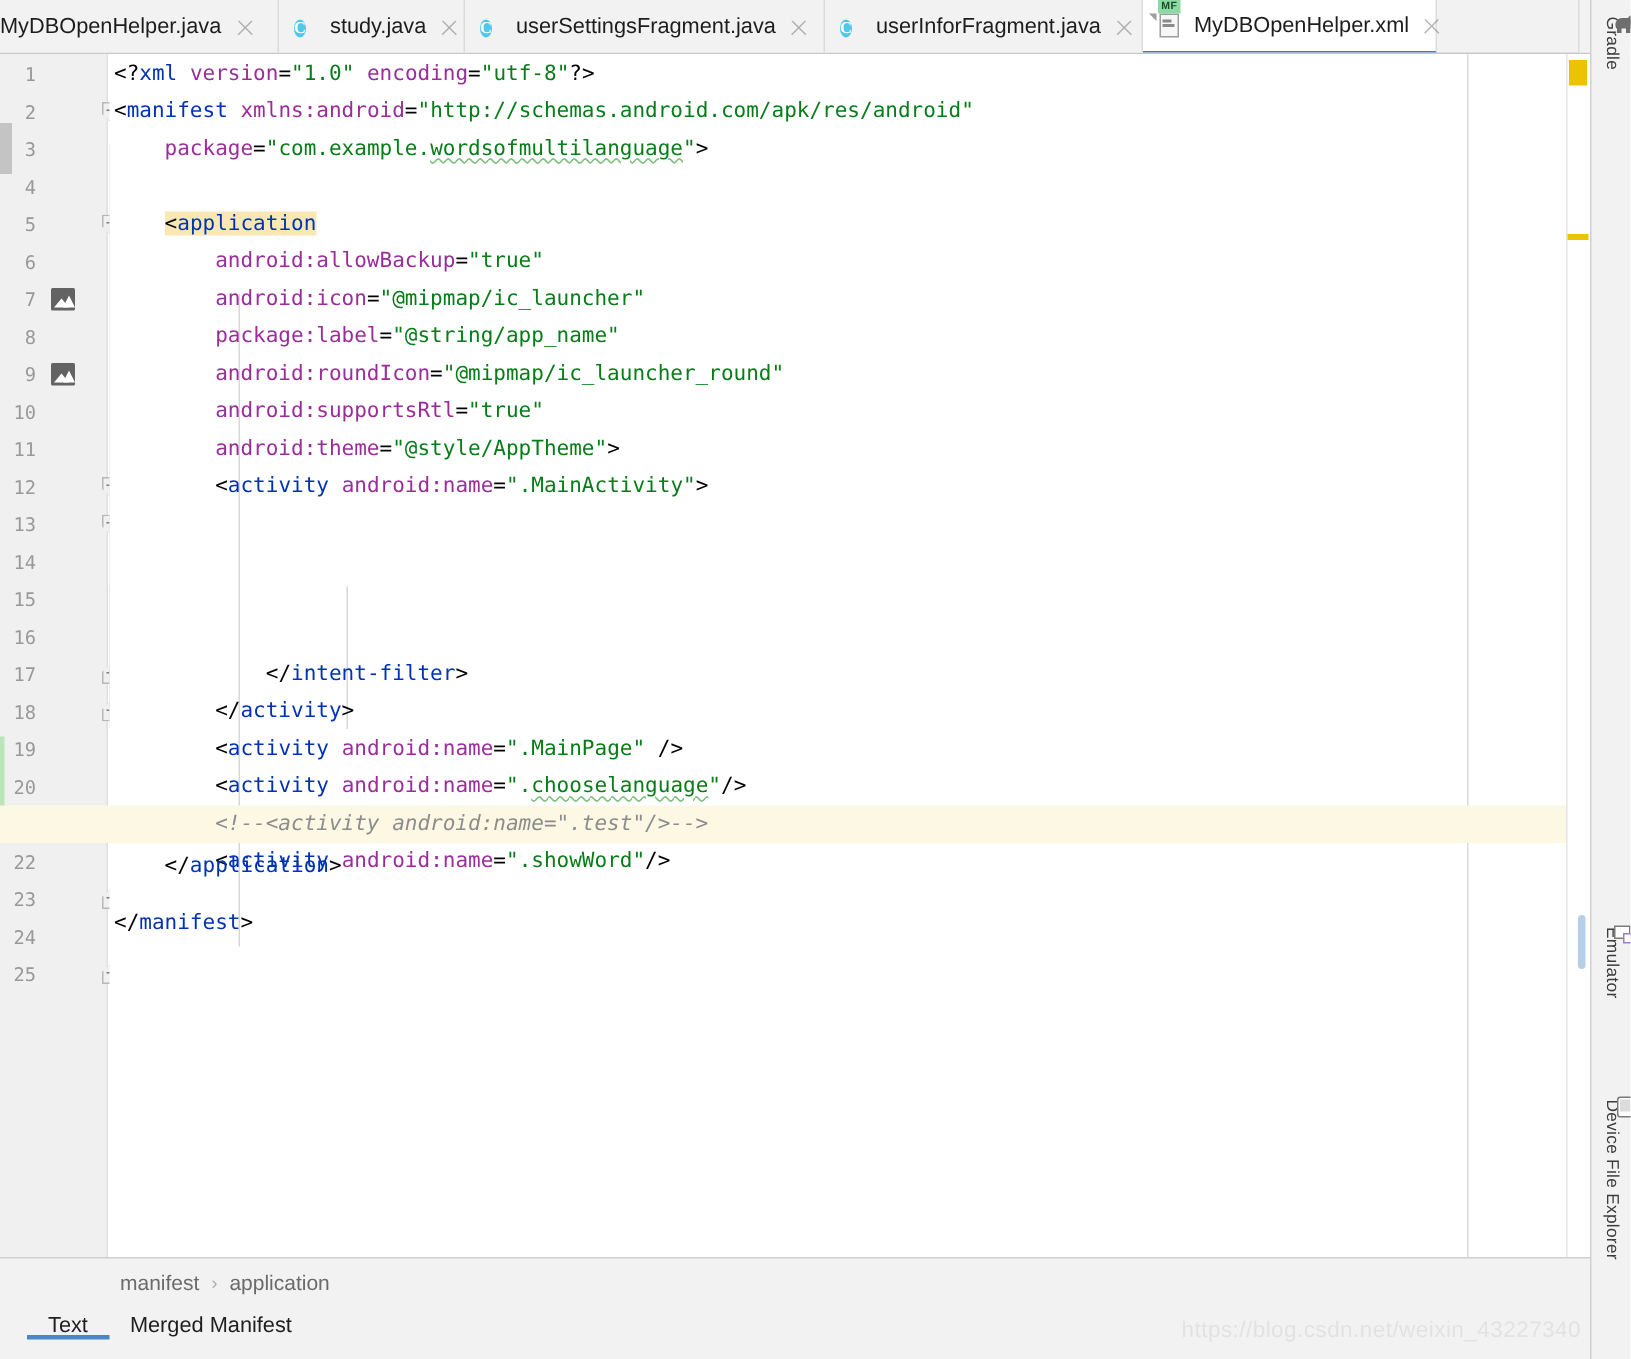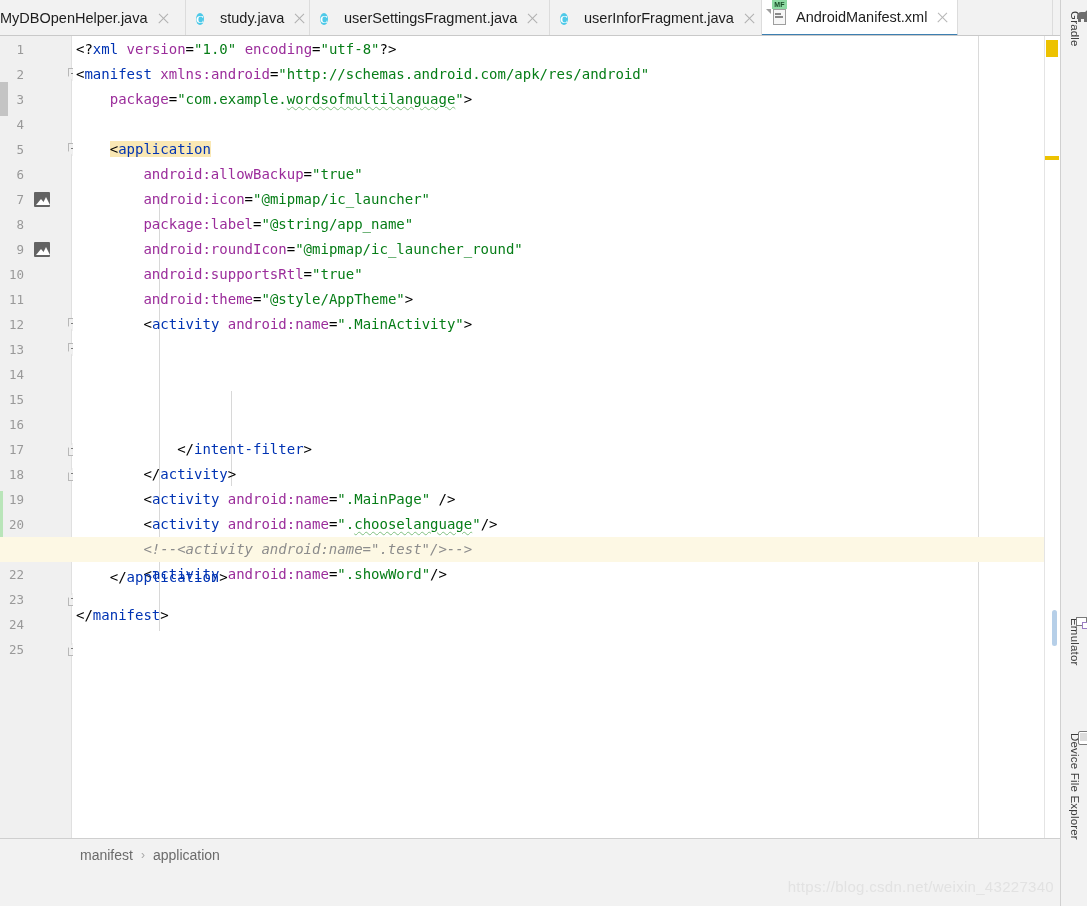--- a/index.html
+++ b/index.html
@@ -490,7 +490,7 @@
       </div>
       <div class="tab active" style="width: 196px;">
         <span class="tab-icon"><span class="icon-manifest"><span class="sheet"></span><span class="corner"></span><span class="bar1"></span><span class="bar2"></span><span class="mf">MF</span></span></span>
-        <span class="tab-label">AndroidManifest.xml</span>
+        <span class="tab-label">MyDBOpenHelper.xml</span>
         <span class="tab-close"></span>
       </div>
     </div>

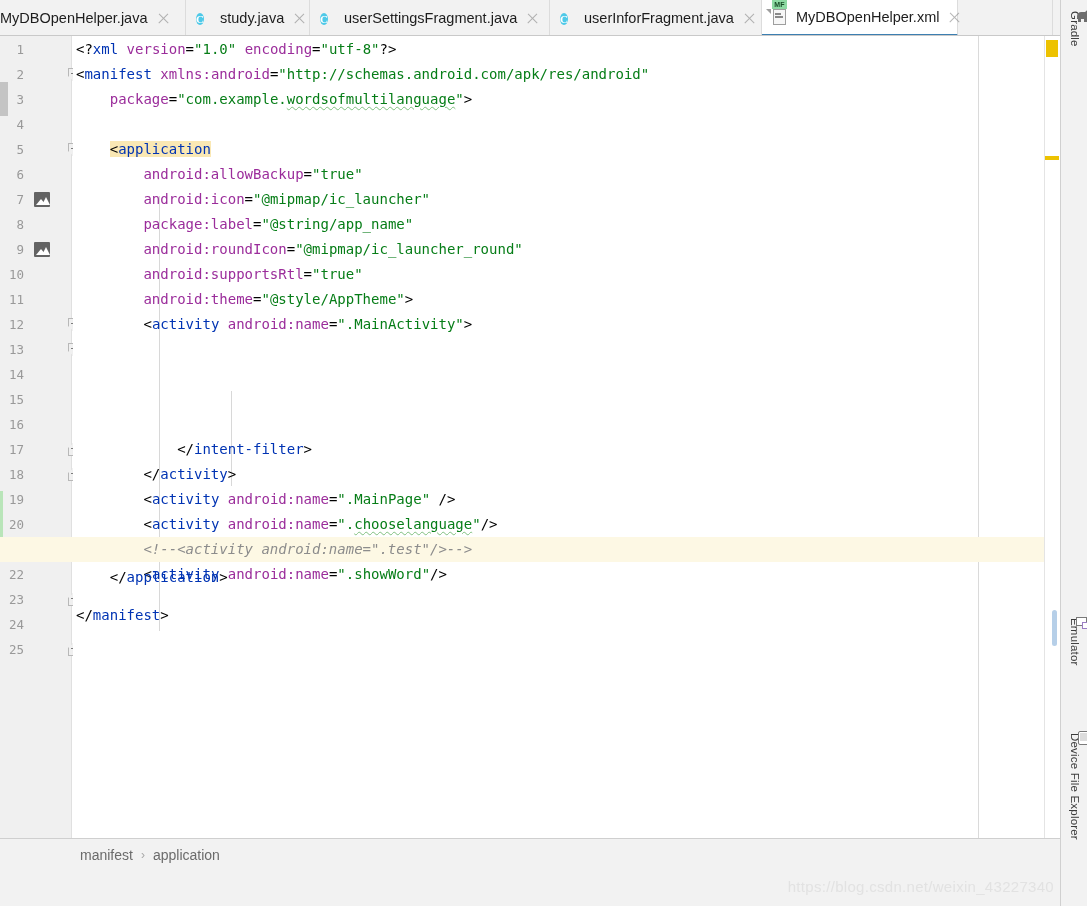--- a/index.html
+++ b/index.html
@@ -624,6 +624,11 @@
         <span class="crumb-sep">›</span>
         <span class="crumb">application</span>
       </div>
+    <div id="editor-tabs">
+        <div id="etab-spacer"></div>
+        <div class="etab-wrap active"><span class="etab">Text</span></div>
+        <div class="etab-wrap"><span class="etab">Merged Manifest</span></div>
+      </div>
   </div>
 
   <div id="watermark">https://blog.csdn.net/weixin_43227340</div>

